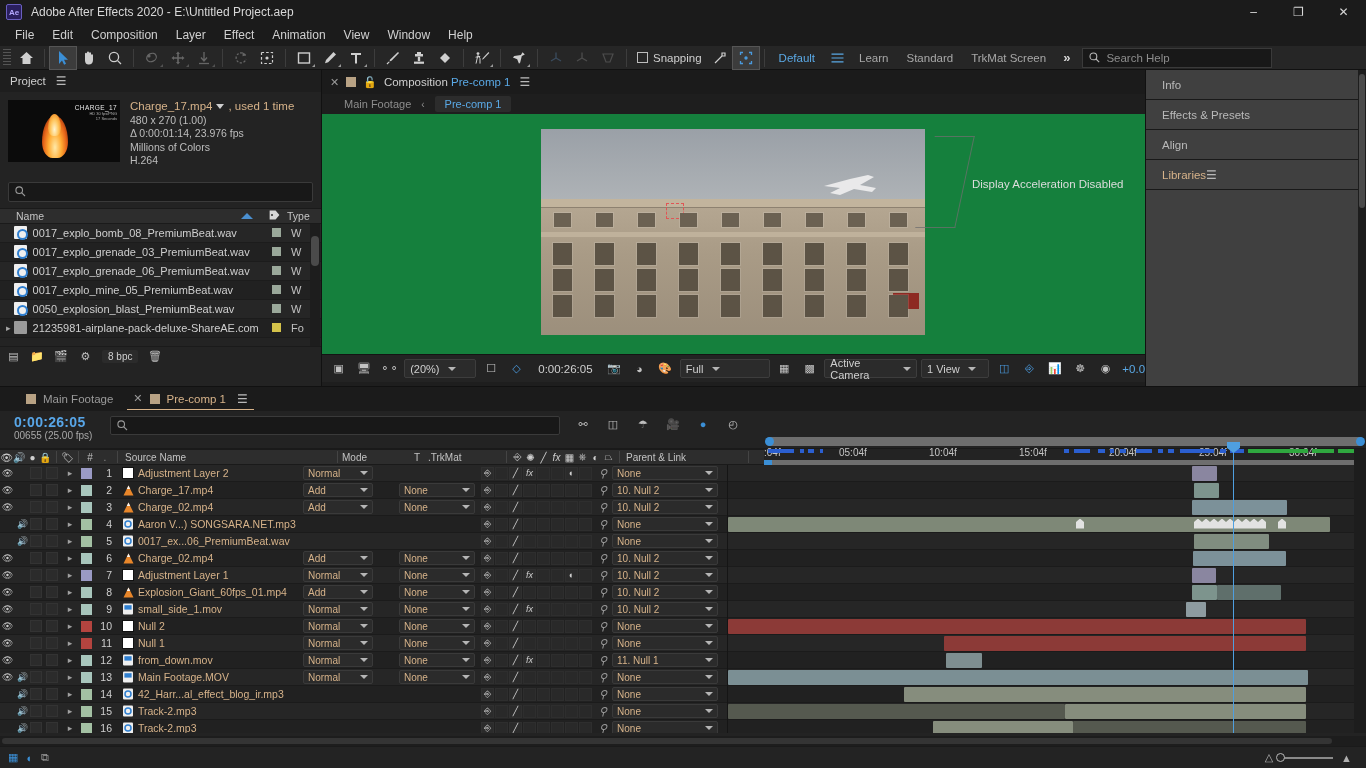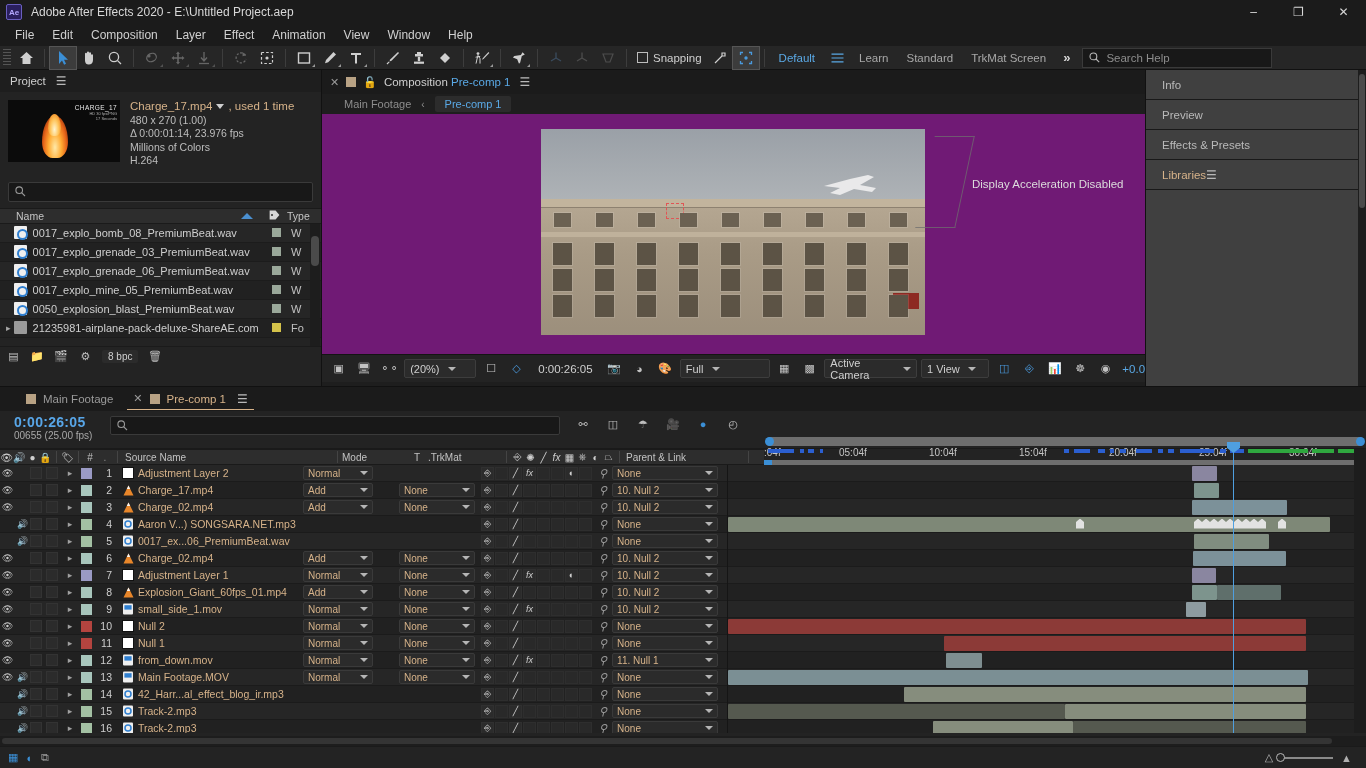--- a/index.html
+++ b/index.html
@@ -588,7 +588,6 @@
 
   <div class="right">
     <div class="rpanel">Info</div>
-    <div class="rpanel">Preview</div>
     <div class="rpanel">Effects &amp; Presets</div>
     <div class="rpanel lib">
       <span>Libraries</span>

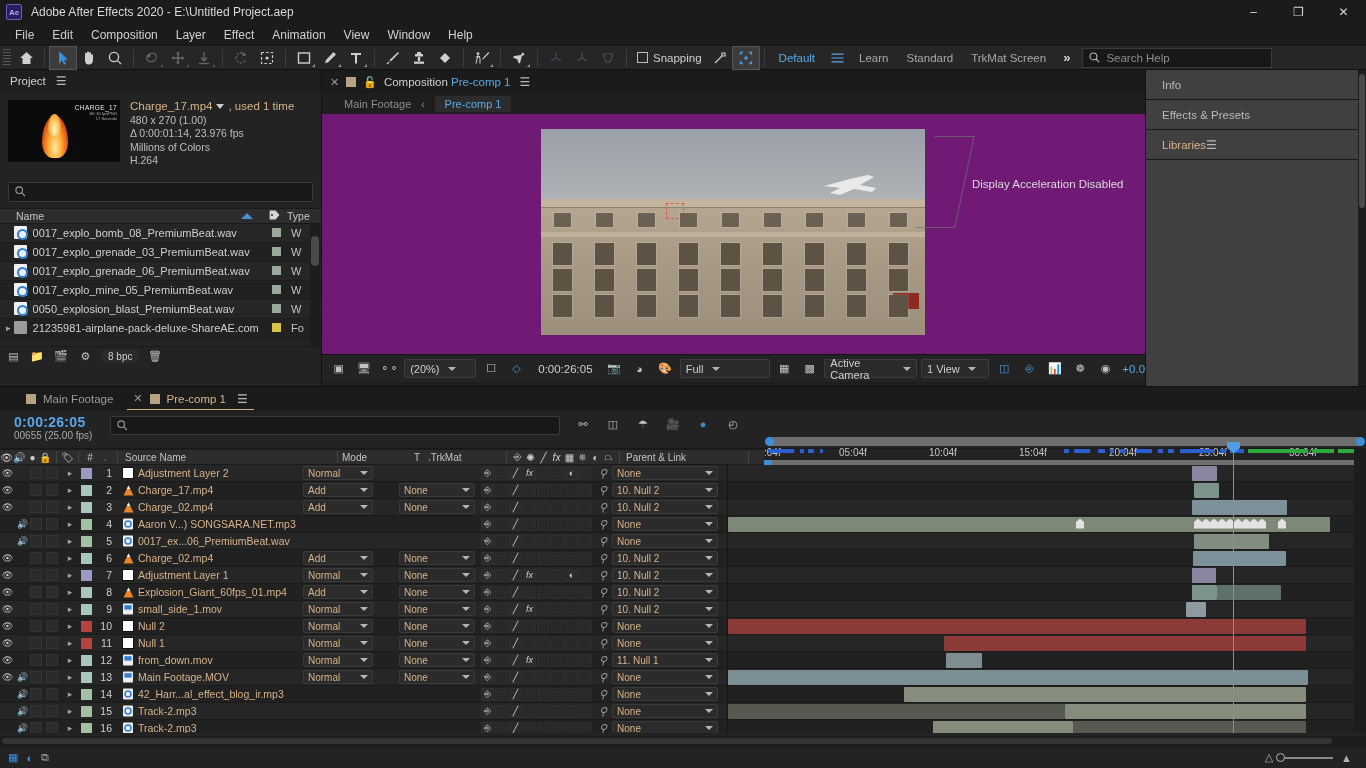--- a/index.html
+++ b/index.html
@@ -589,6 +589,7 @@
   <div class="right">
     <div class="rpanel">Info</div>
     <div class="rpanel">Effects &amp; Presets</div>
+    <div class="rpanel">Align</div>
     <div class="rpanel lib">
       <span>Libraries</span>
       <span class="hamb" style="margin:0">☰</span>

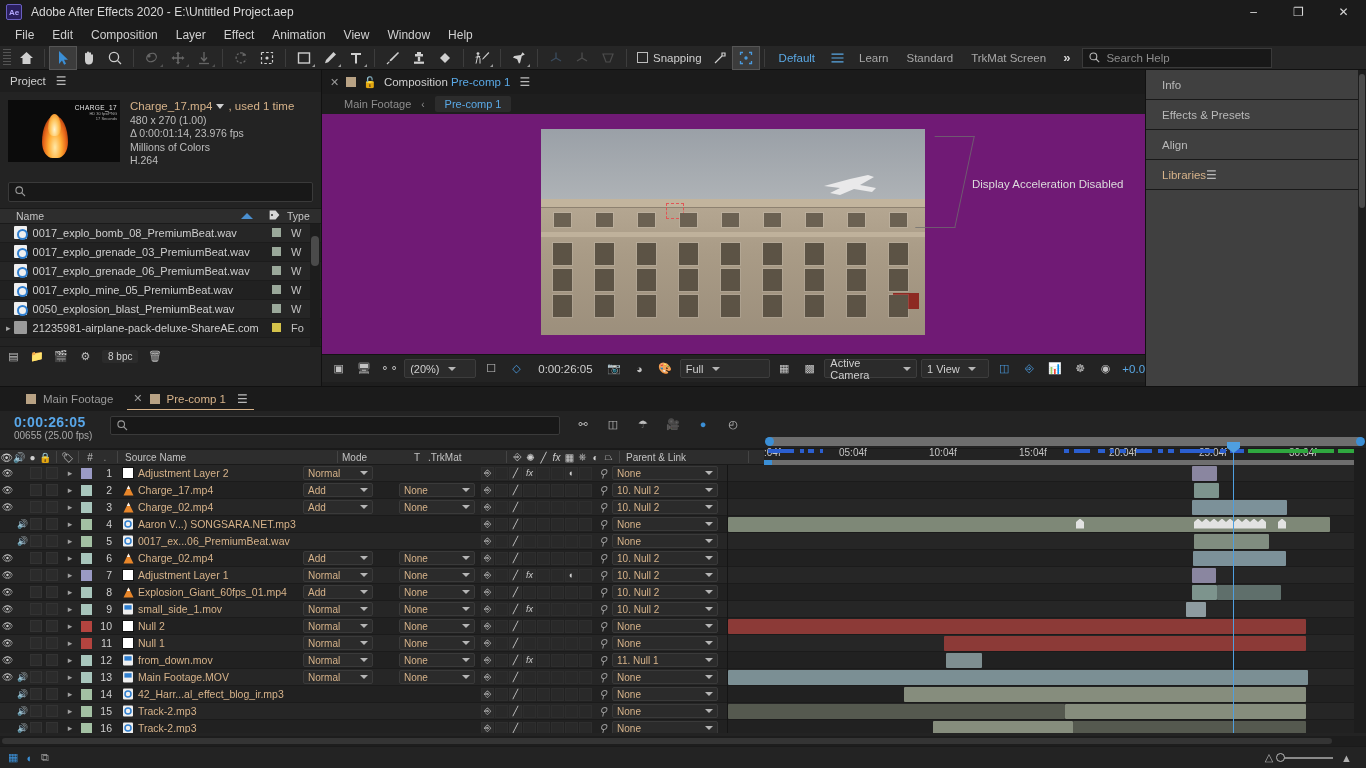--- a/index.html
+++ b/index.html
@@ -92,7 +92,7 @@
   .crumb{color:#8d8d8d;}
   .crumb-sep{color:#8d8d8d;font-size:10px;}
   .crumb-active{color:#5aa9e6;background:#2c2c2c;padding:2px 10px;border-radius:2px;}
-  .comp-stage{position:relative;height:240px;background:#701a75;overflow:hidden;}
+  .comp-stage{position:relative;height:240px;background:#15803d;overflow:hidden;}
   .frame{position:absolute;left:219px;top:15px;width:384px;height:206px;overflow:hidden;background:#8a8f96;}
   .sky{position:absolute;left:0;top:0;width:384px;height:88px;background:linear-gradient(#9aa0a7,#b3b7ba);}
   .bldg{position:absolute;left:0;top:70px;width:384px;height:136px;background:linear-gradient(180deg,#b6a893 0%,#a99b86 40%,#9c8f7c 100%);}

